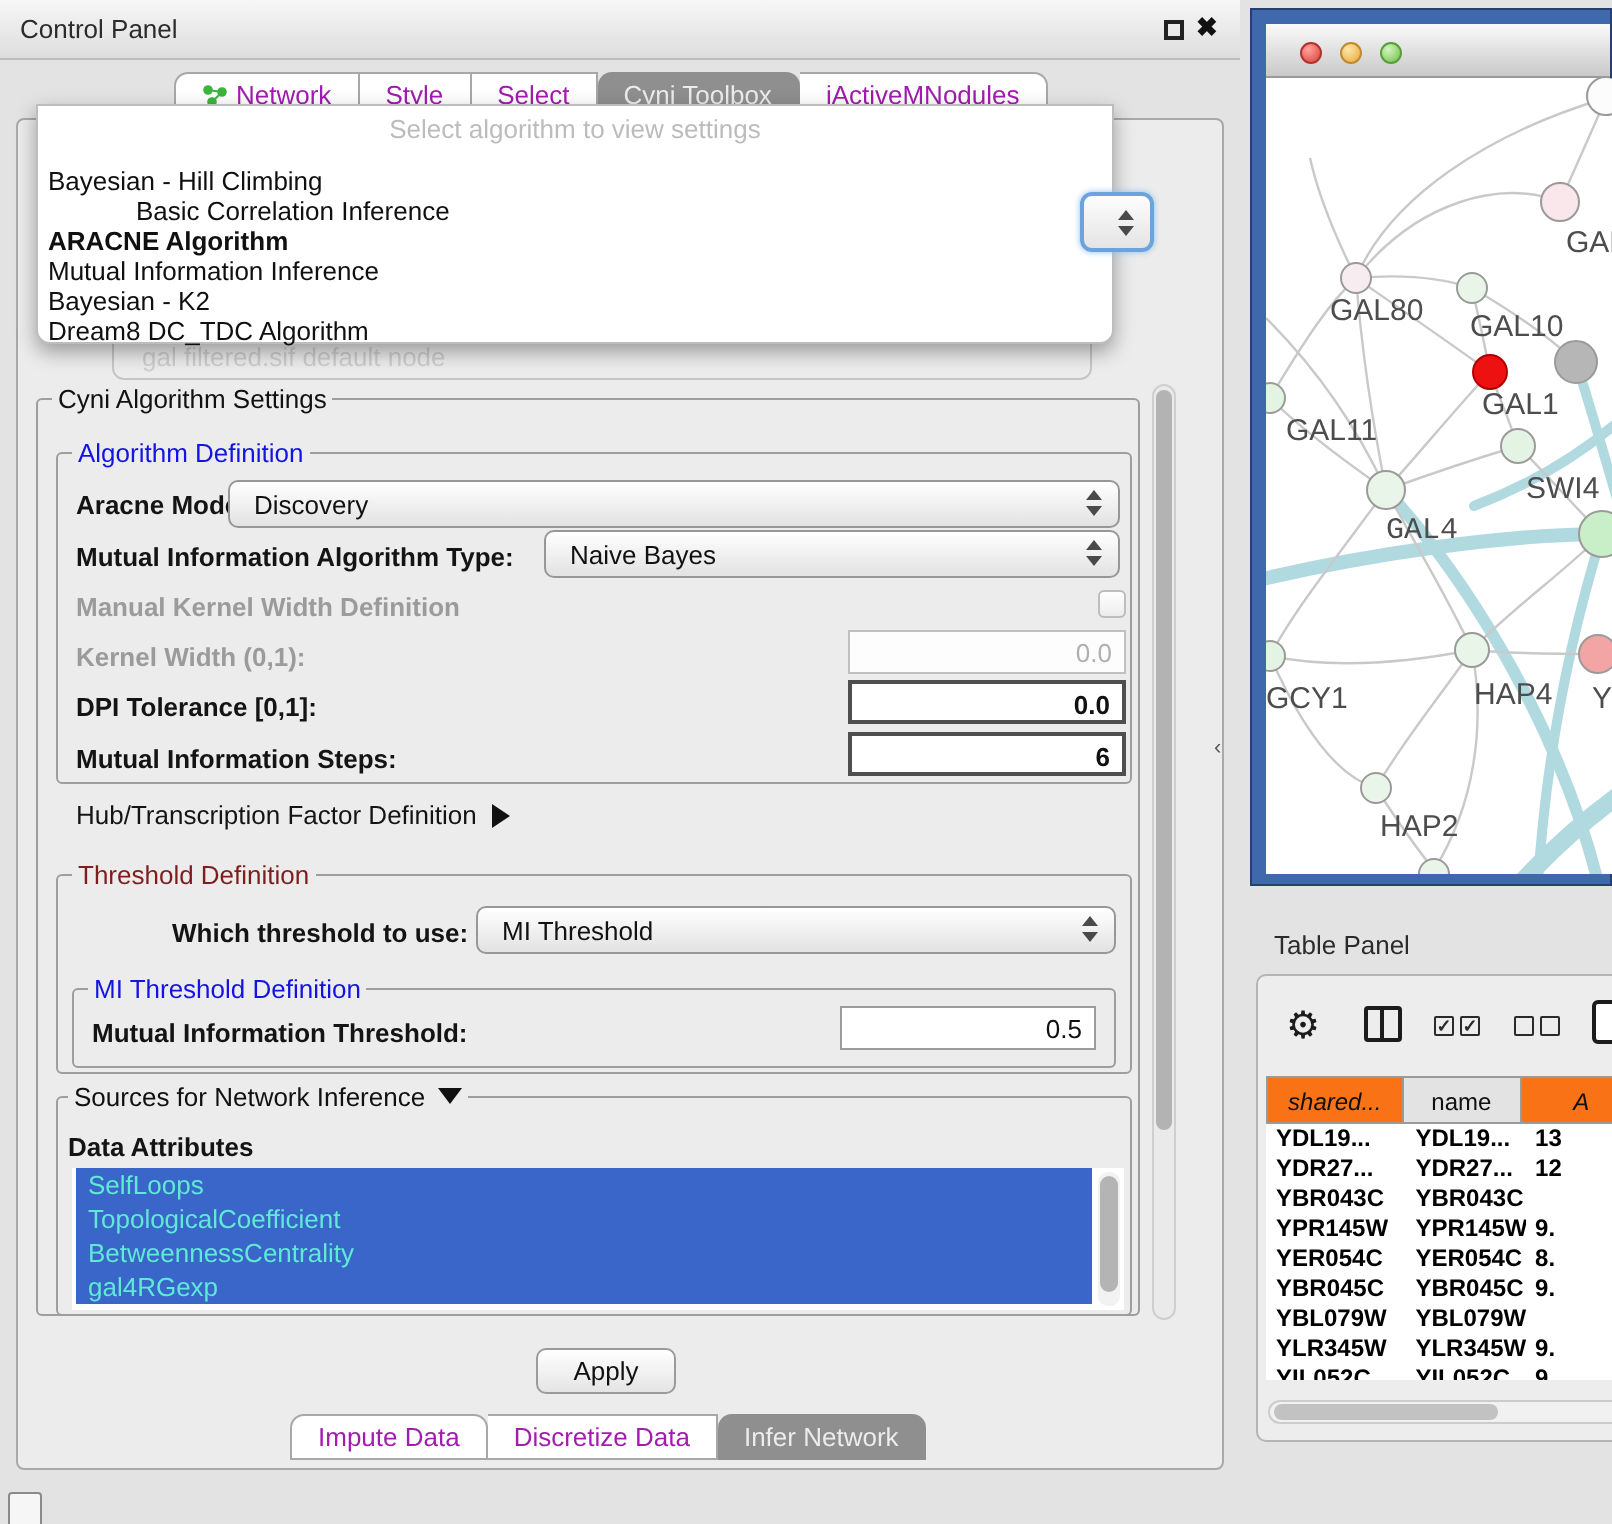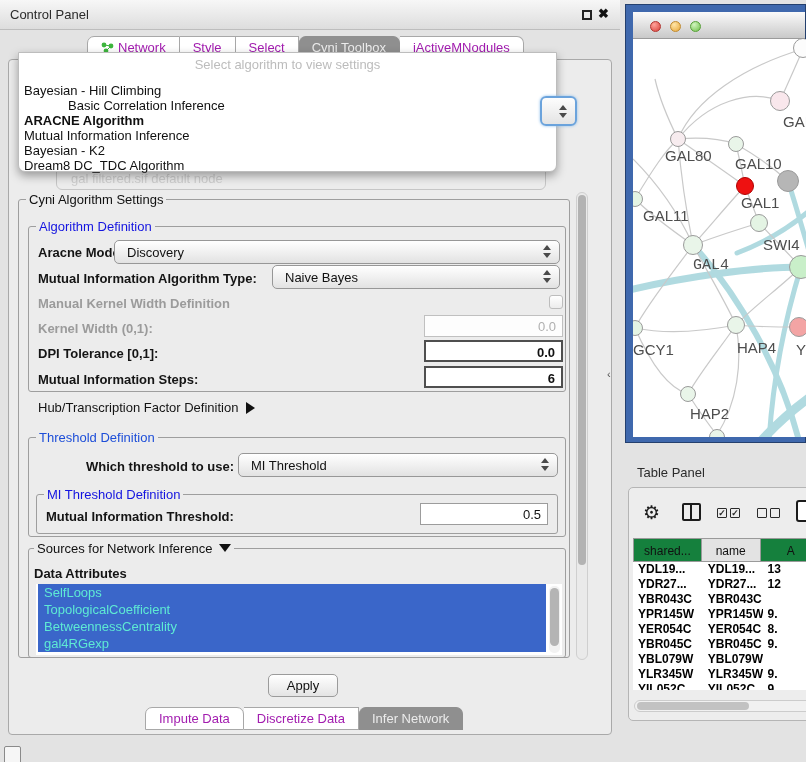--- a/index.html
+++ b/index.html
@@ -37,7 +37,7 @@
   .groupbox { position:absolute; border:1px solid #9e9e9e; border-radius:3px; }
   .grouplab { position:absolute; font-size:13px; background:#ececec; padding:0 3px; white-space:nowrap; }
   .lab-blue  { color:#1414e0; }
-  .lab-green { color:#1d4ed8; }
+  .lab-green { color:#7f1d1d; }
   .fieldlab  { position:absolute; font-size:13px; font-weight:bold; color:#141414; white-space:nowrap; }
   .fieldlab.dis { color:#9b9b9b; }
 

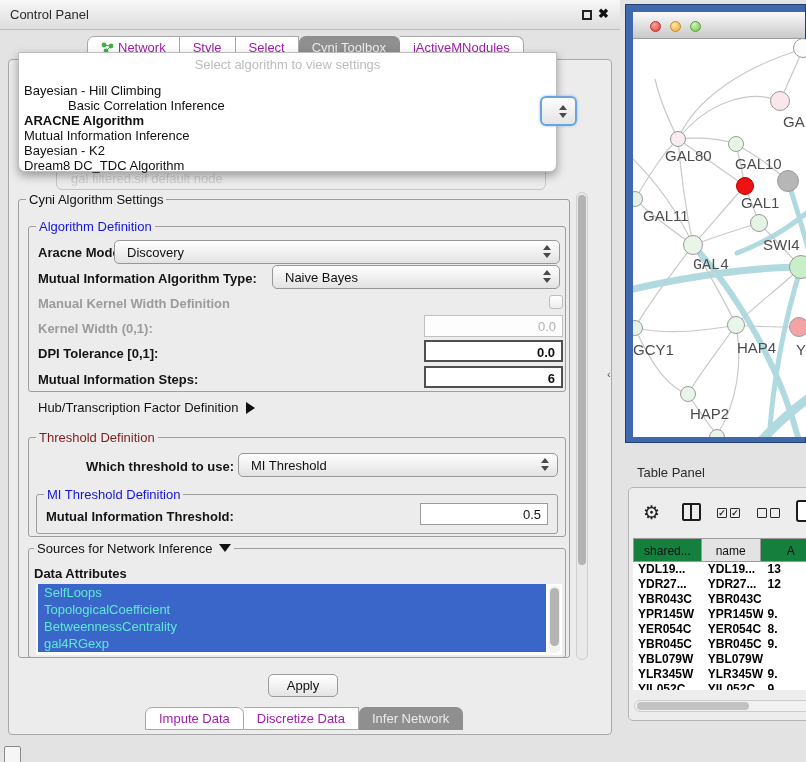--- a/index.html
+++ b/index.html
@@ -132,7 +132,7 @@
     text-align:center; padding-top:5px; background:#e3e3e3; white-space:nowrap; overflow:hidden;
   }
   .th.first { border-left:1px solid #9a9a9a; }
-  .th.blue { background:#15803d; }
+  .th.blue { background:#f97316;font-style:italic; }
   .tbody { background:#ffffff; }
   .trow { display:flex; height:15px; }
   .td { font-size:12px; font-weight:bold; line-height:15px; padding-left:5px; white-space:nowrap; overflow:hidden; color:#000; }

